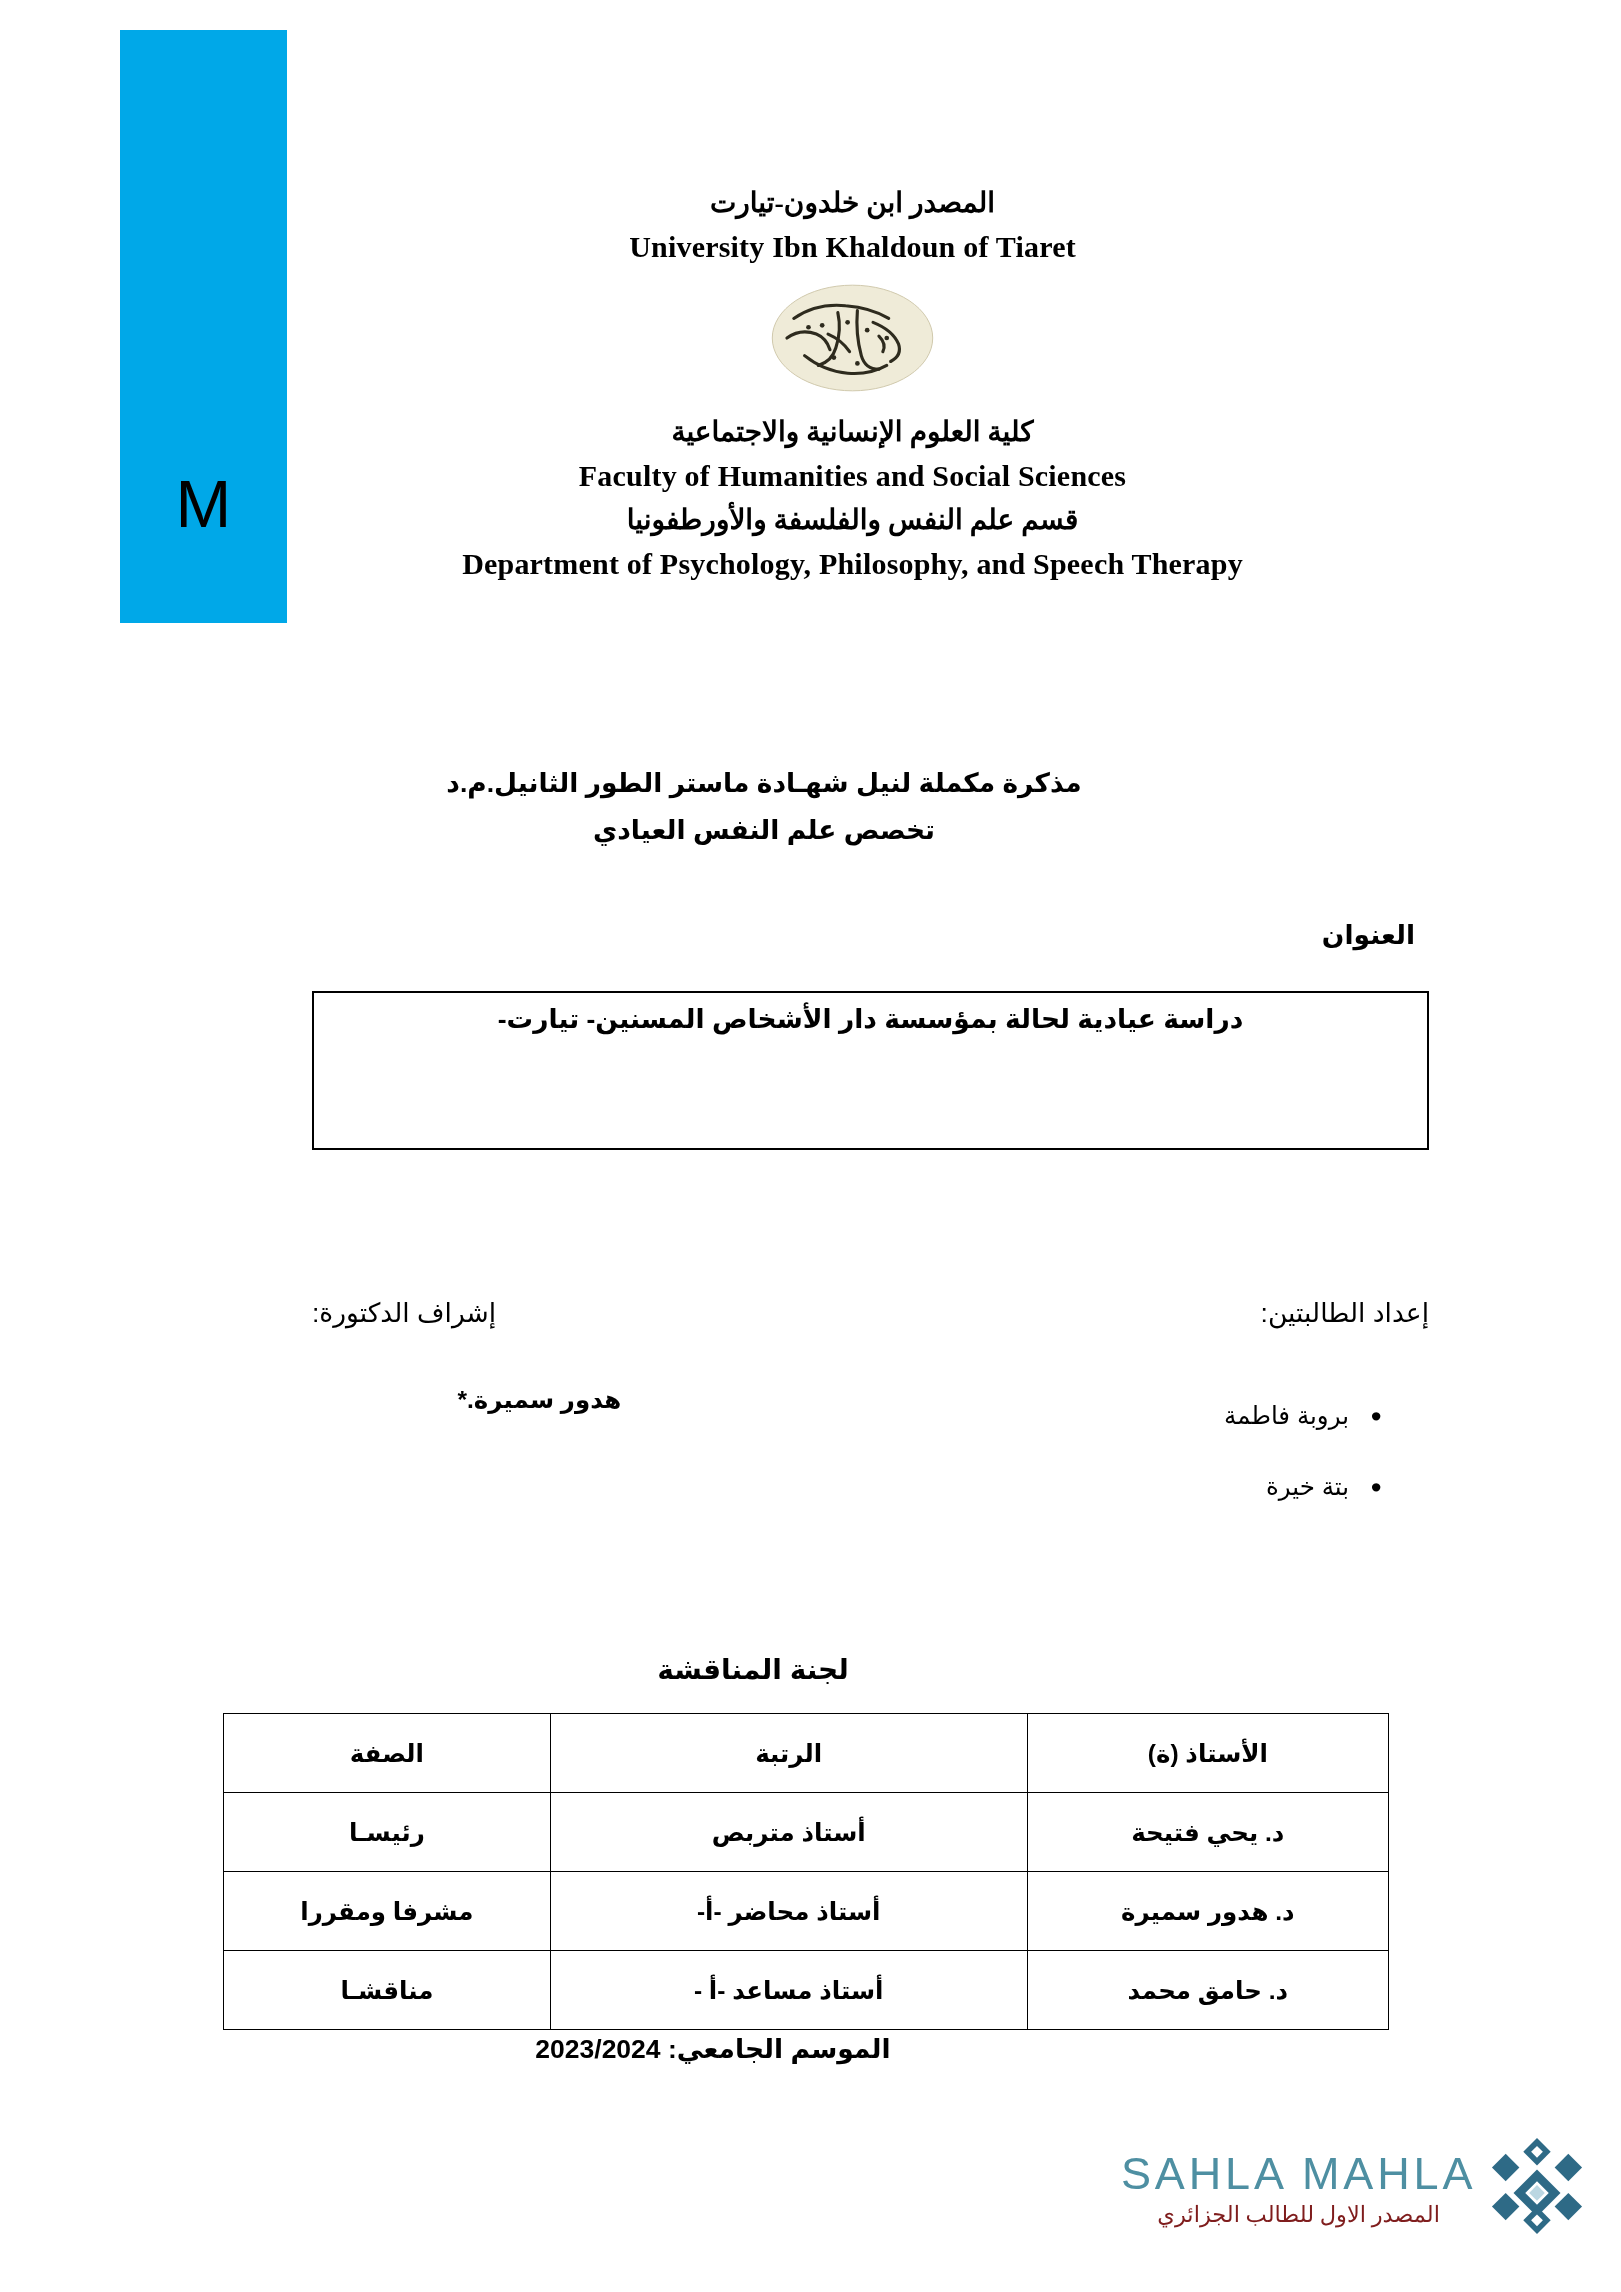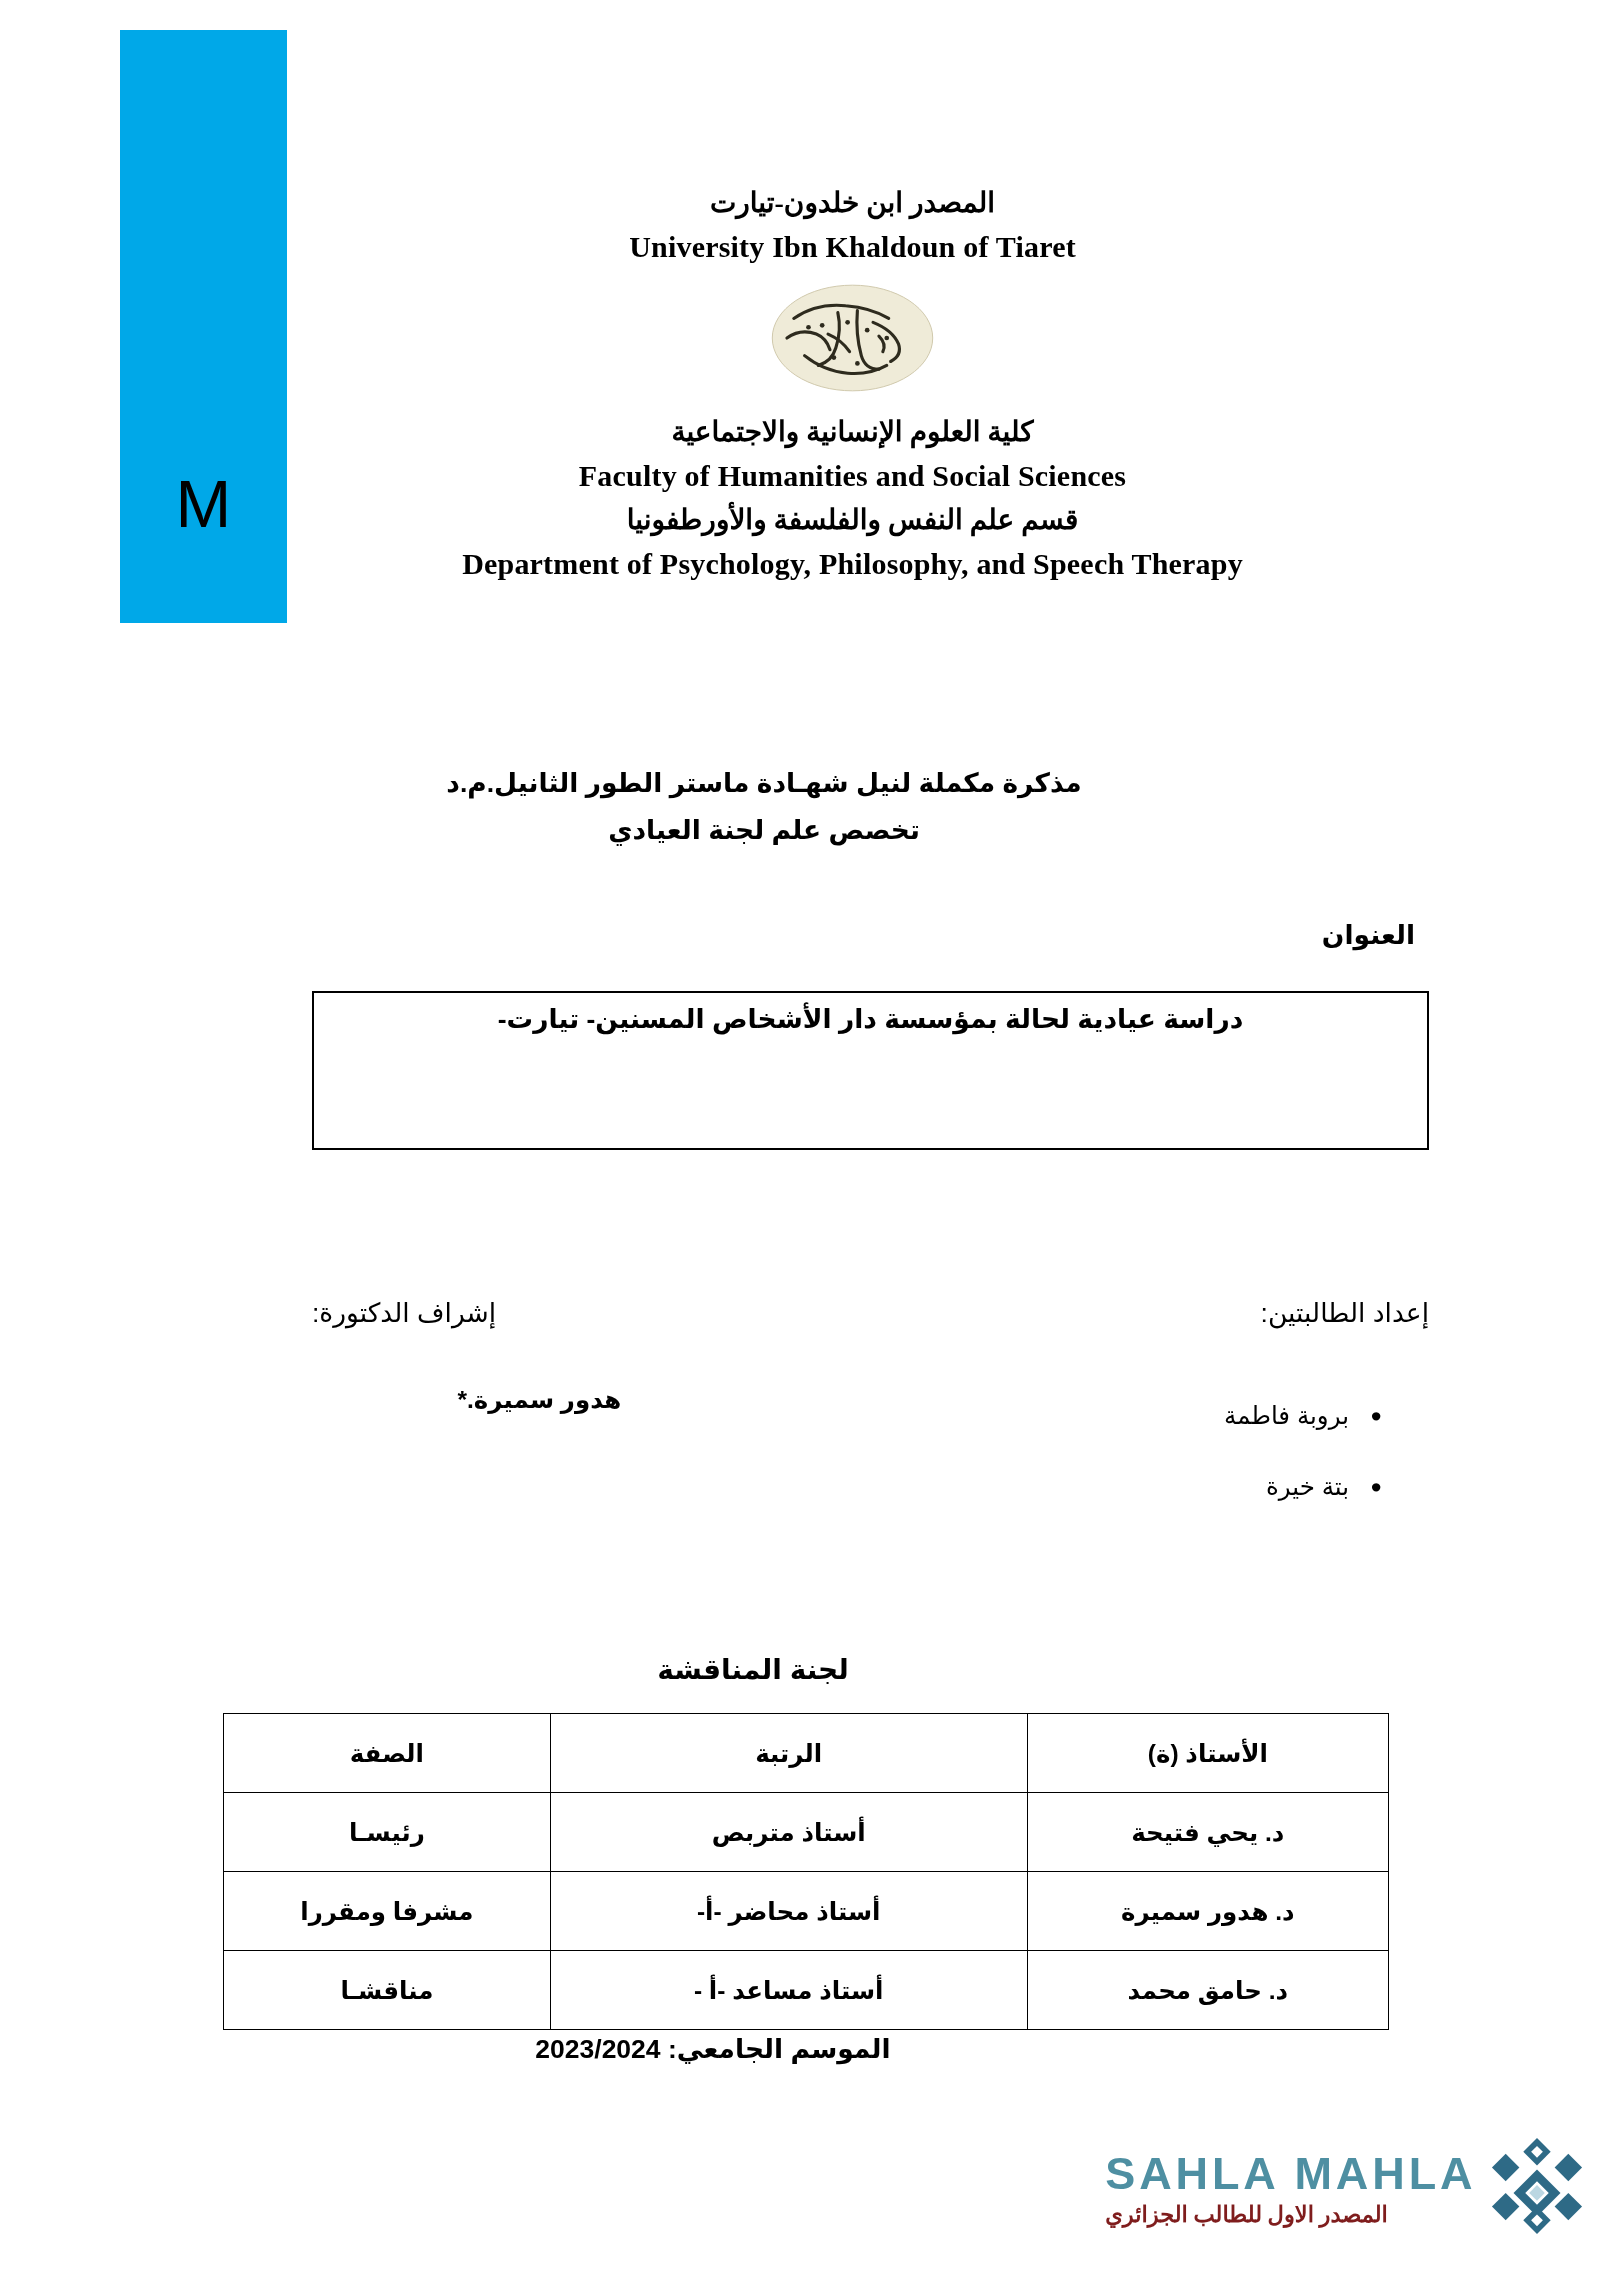--- a/index.html
+++ b/index.html
@@ -310,7 +310,7 @@
 
   <div class="degree">
     <div>مذكرة مكملة لنيل شهـادة ماستر الطور الثانيل.م.د</div>
-    <div>تخصص علم لجنة العيادي</div>
+    <div>تخصص علم النفس العيادي</div>
   </div>
 
   <div class="title-label">العنوان</div>

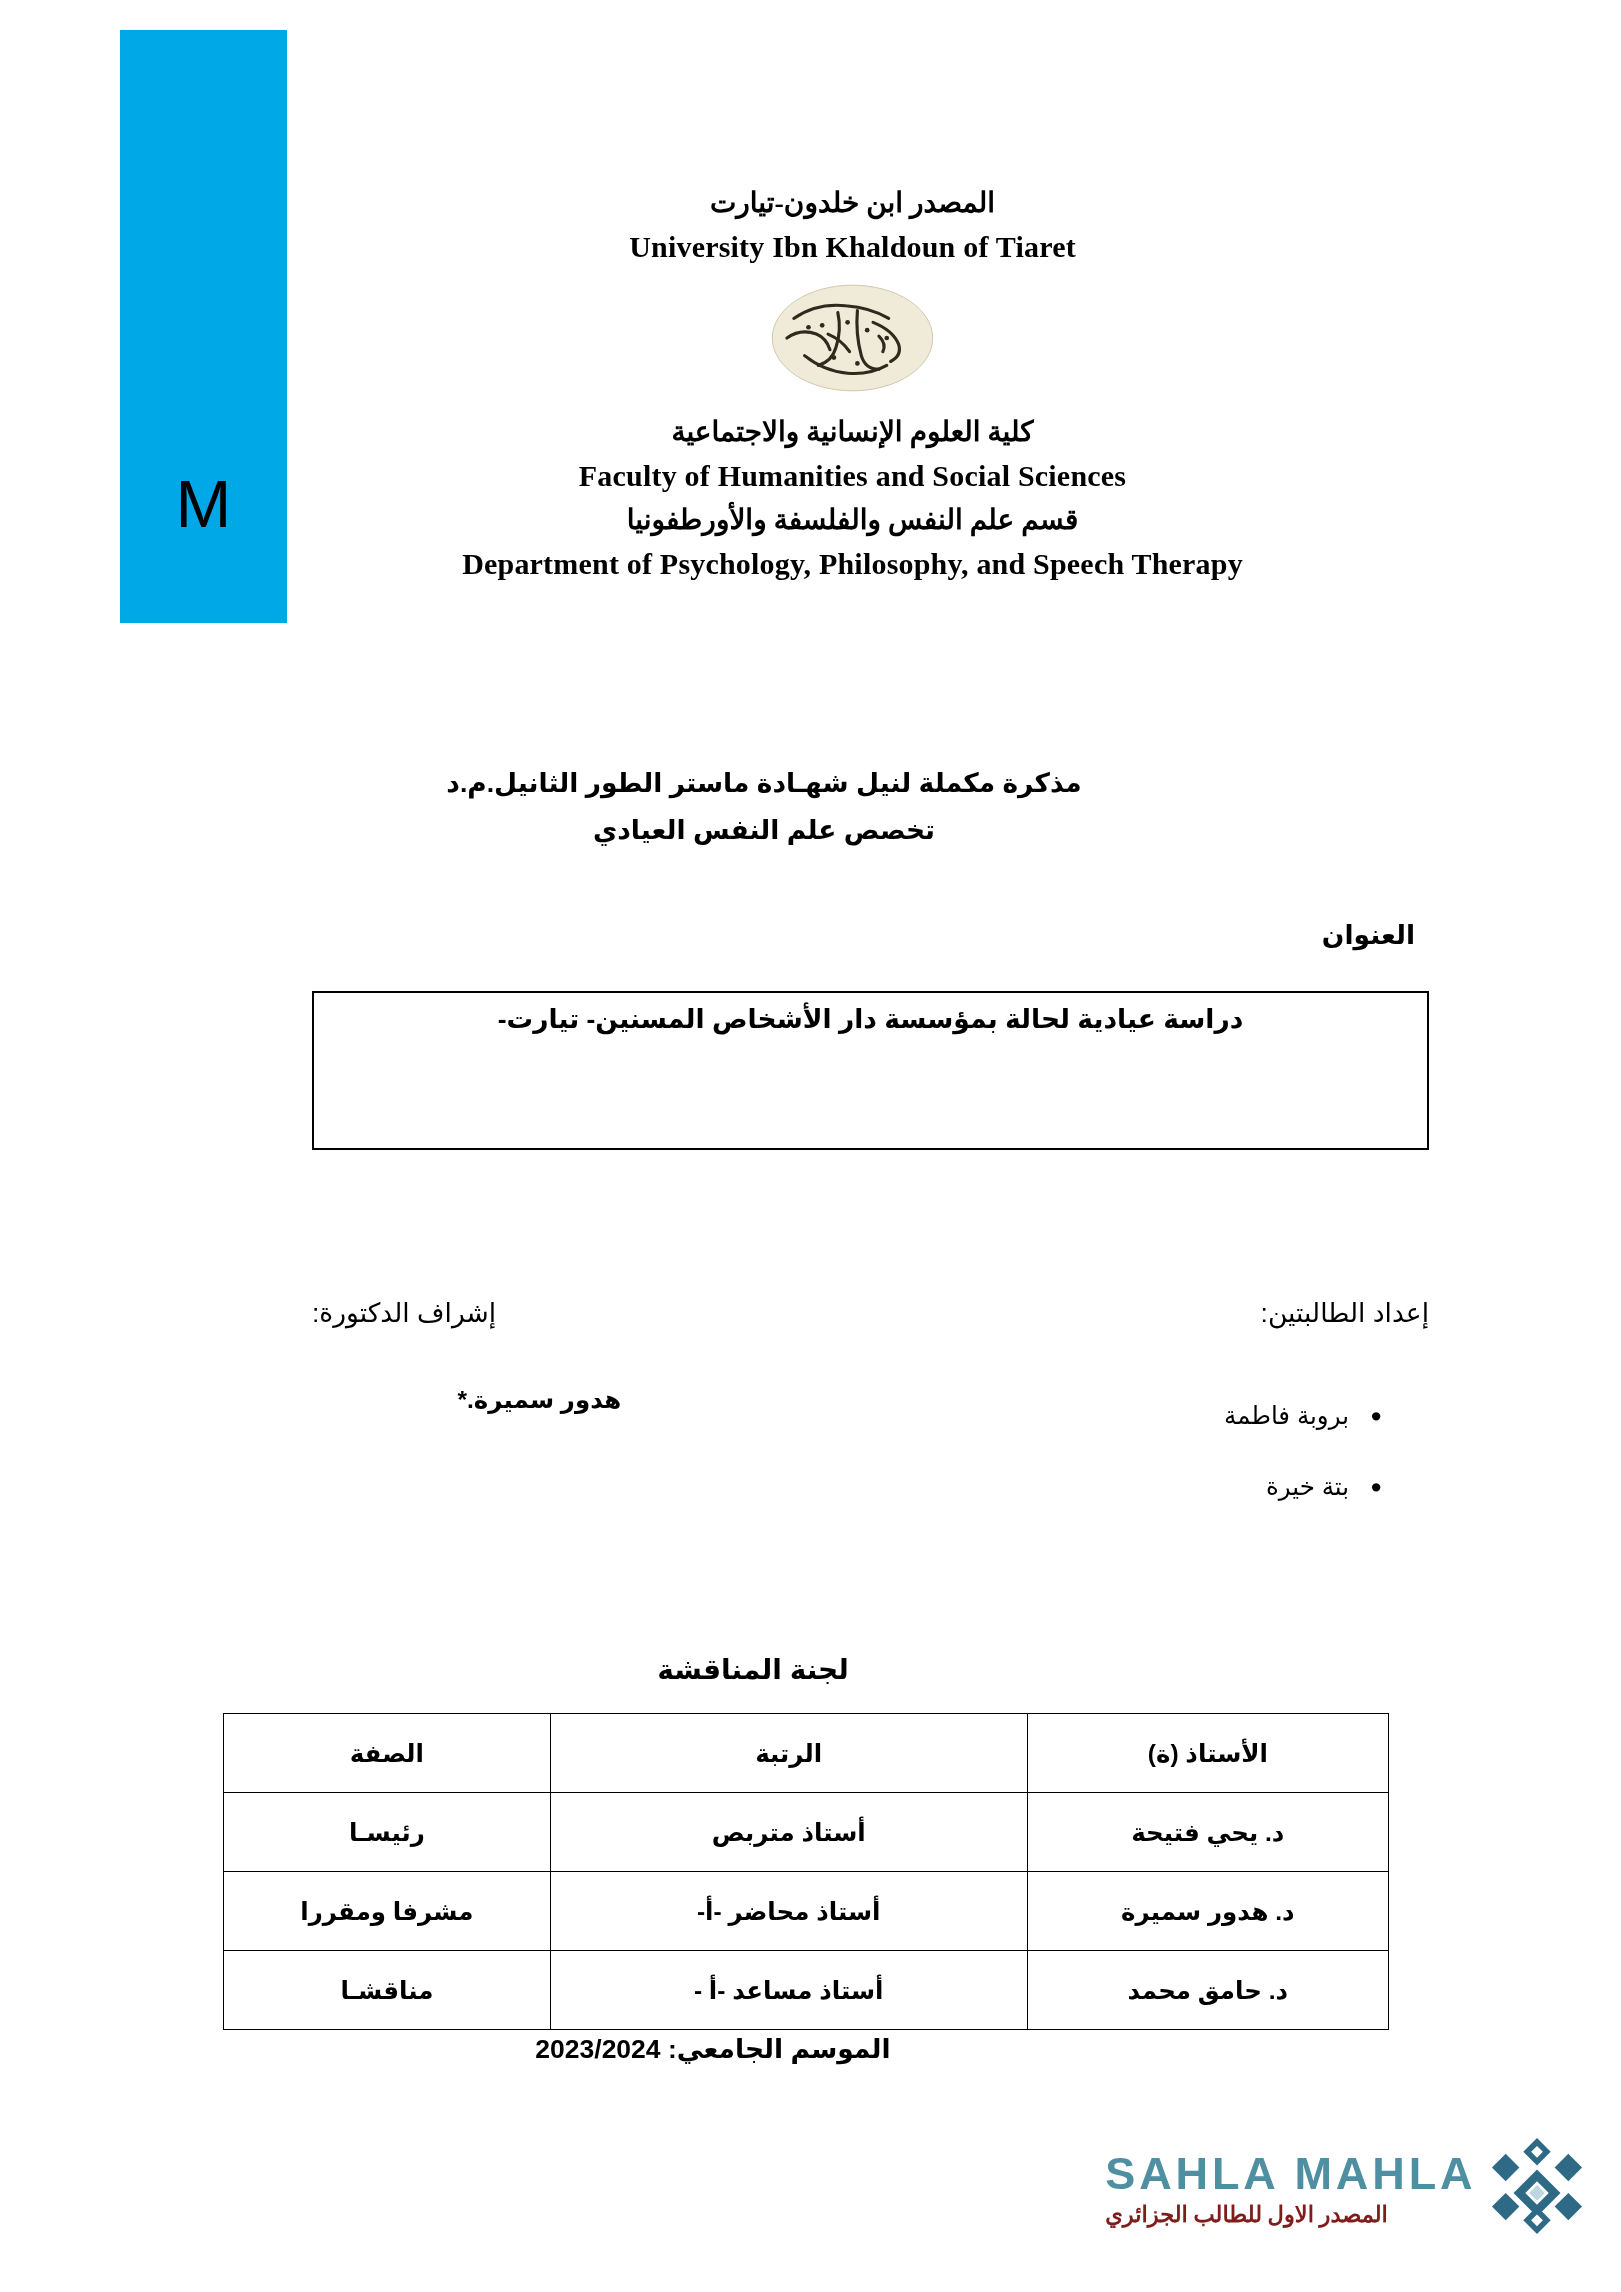--- a/index.html
+++ b/index.html
@@ -243,9 +243,8 @@
     margin-right: 3.9px;
   }
   .wm-text {
-    text-align: left;
+    text-align: center;
     margin-right: 13.7px;
-    font-weight: bold;
   }
   .wm-name {
     font-family: "Liberation Sans", "DejaVu Sans", sans-serif;

